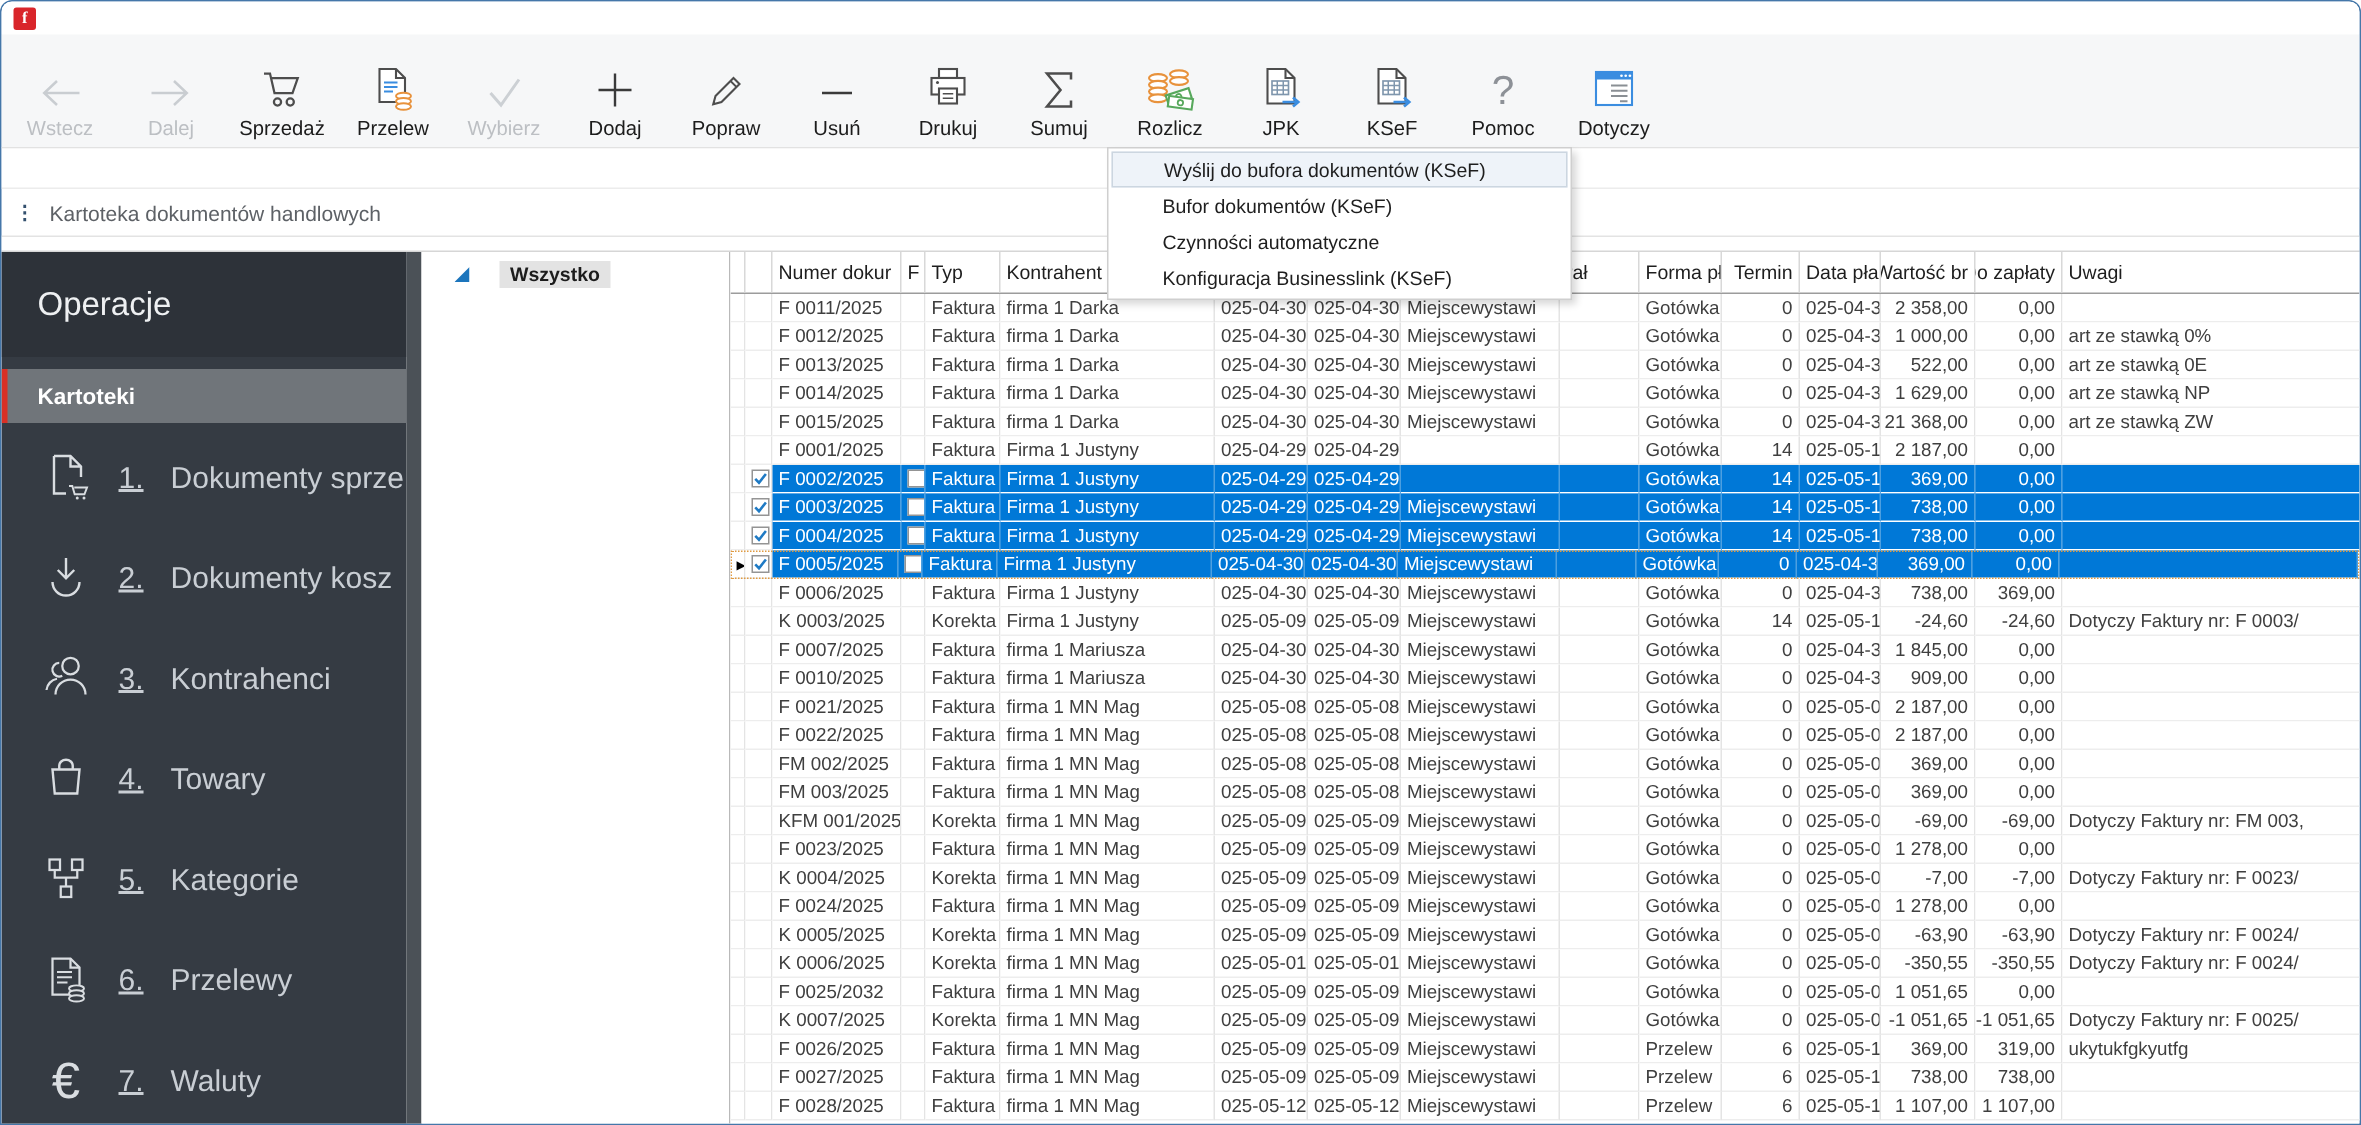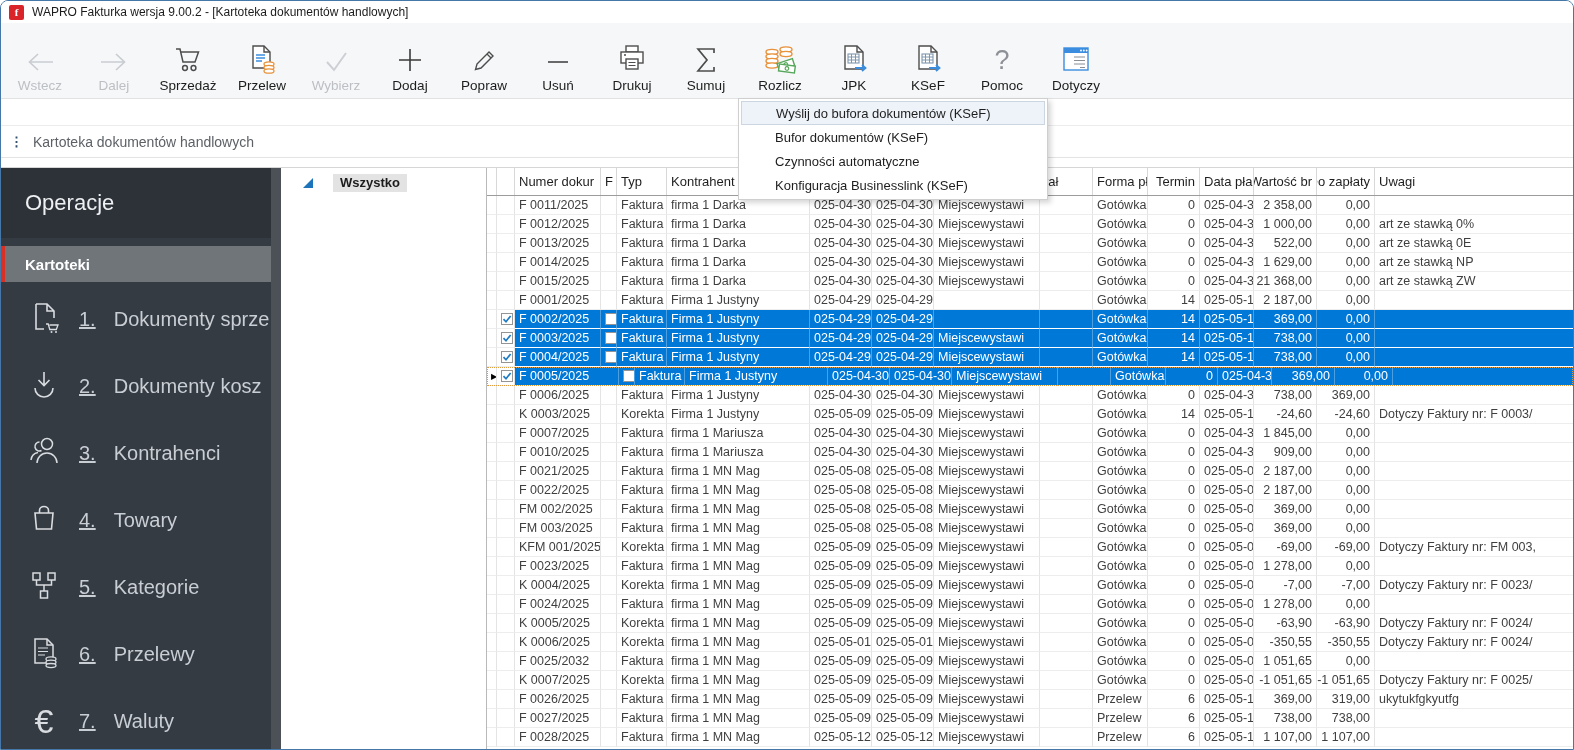--- a/index.html
+++ b/index.html
@@ -70,7 +70,6 @@
 
   <div class="titlebar">
     <div class="app-icon">f</div>
-    <div class="title">WAPRO Fakturka wersja 9.00.2 - [Kartoteka dokumentów handlowych]</div>
   </div>
 
   <div class="toolbar">

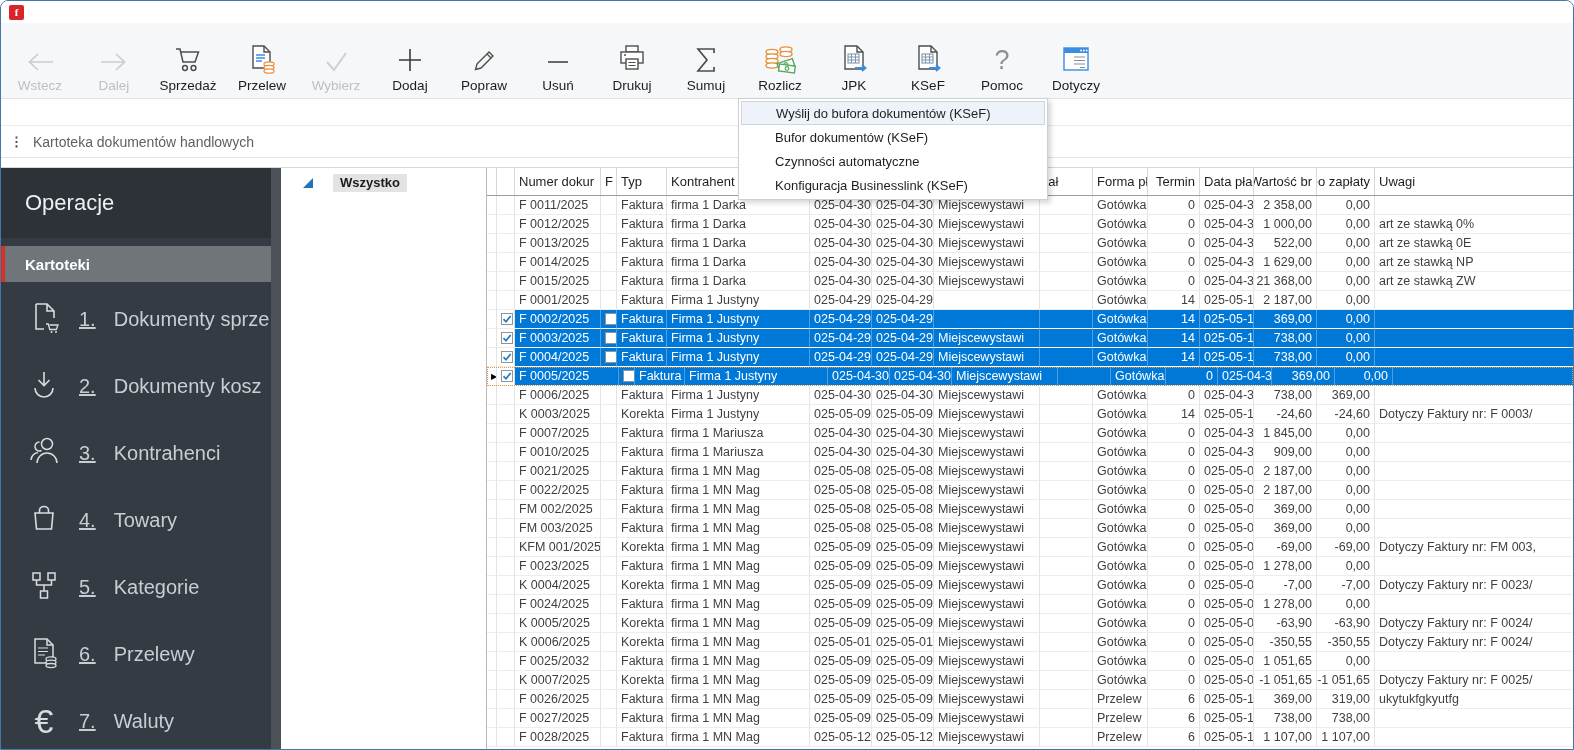--- a/index.html
+++ b/index.html
@@ -542,7 +542,7 @@
               </svg>
             </span>
           </div>
-          <div class="gr-cell" style="width: 104px;">F 0005/2025</div>
+          <div class="gr-cell" style="width: 84px;">F 0005/2025</div>
           <div class="gr-cell" style="width: 16px;">
             <span class="checkbox"></span>
           </div>

